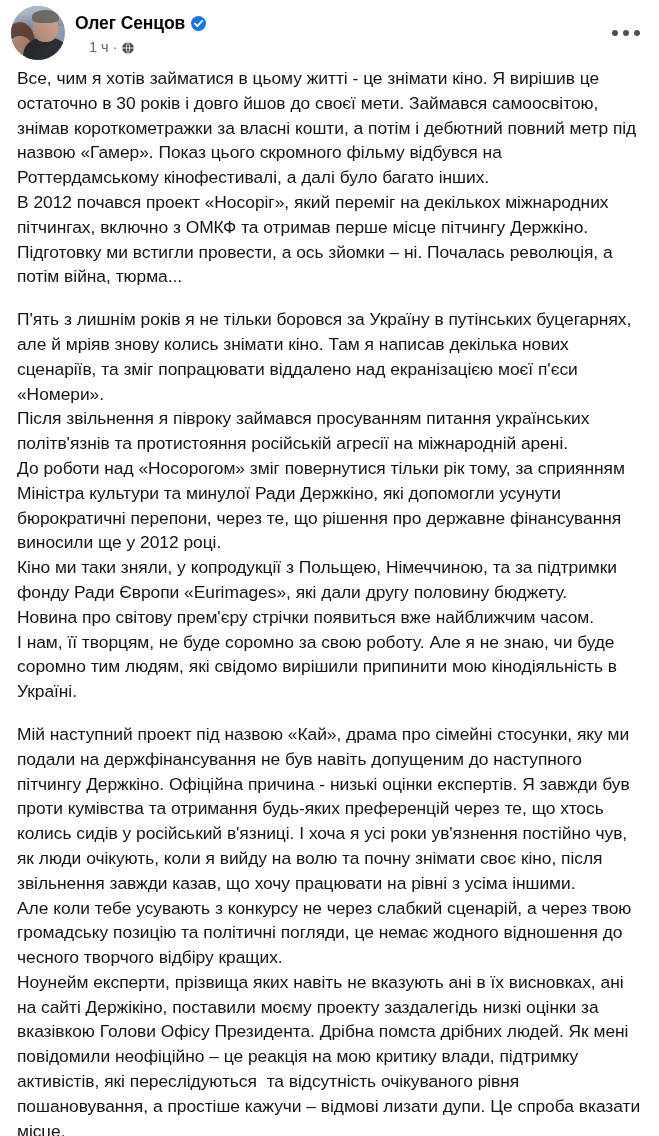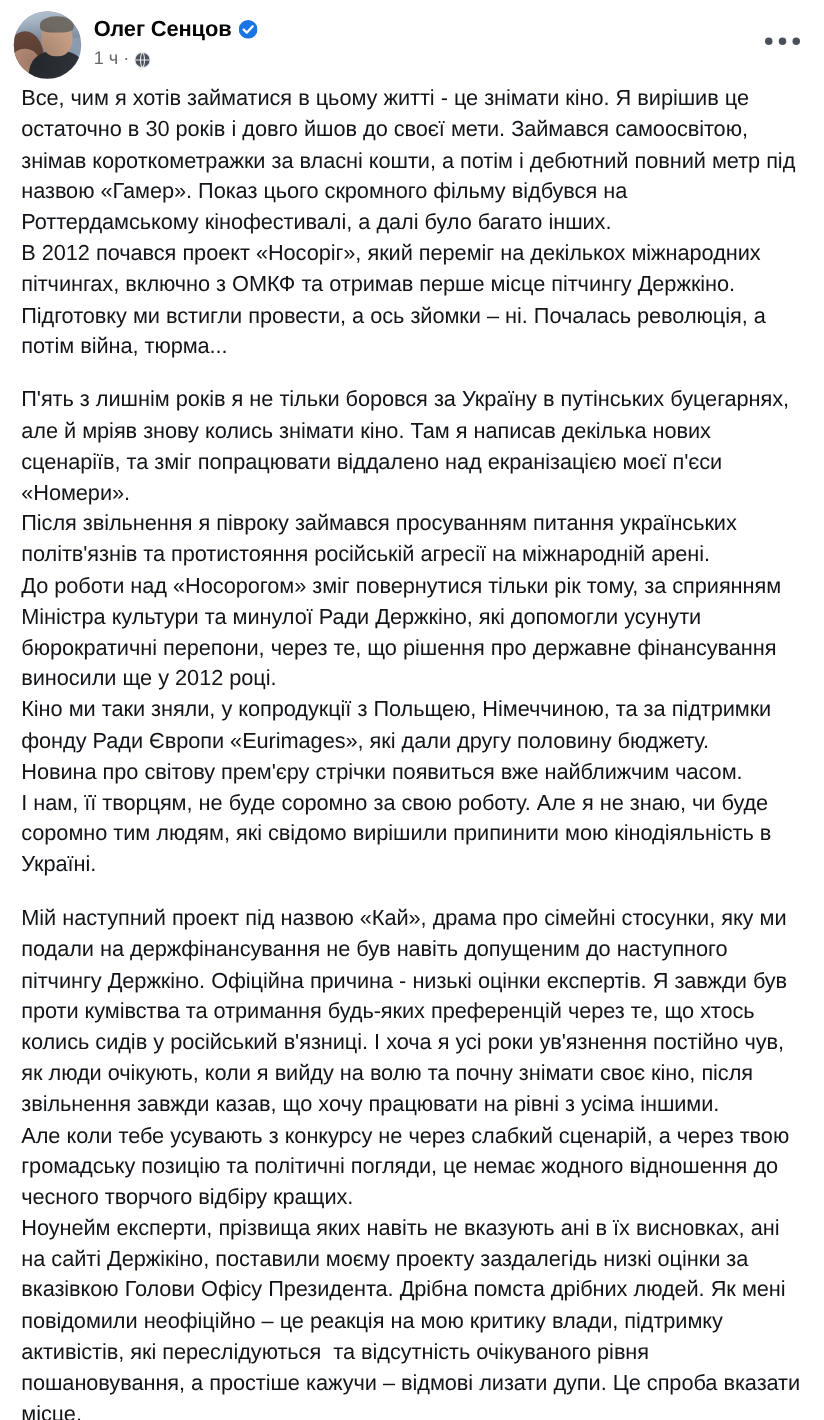--- a/index.html
+++ b/index.html
@@ -25,7 +25,7 @@
   
   .post-header {
     display: flex;
-    align-items: flex-start;
+    align-items: center;
     padding: 9px 14px 0 11px;
     position: relative;
     height: 56px;

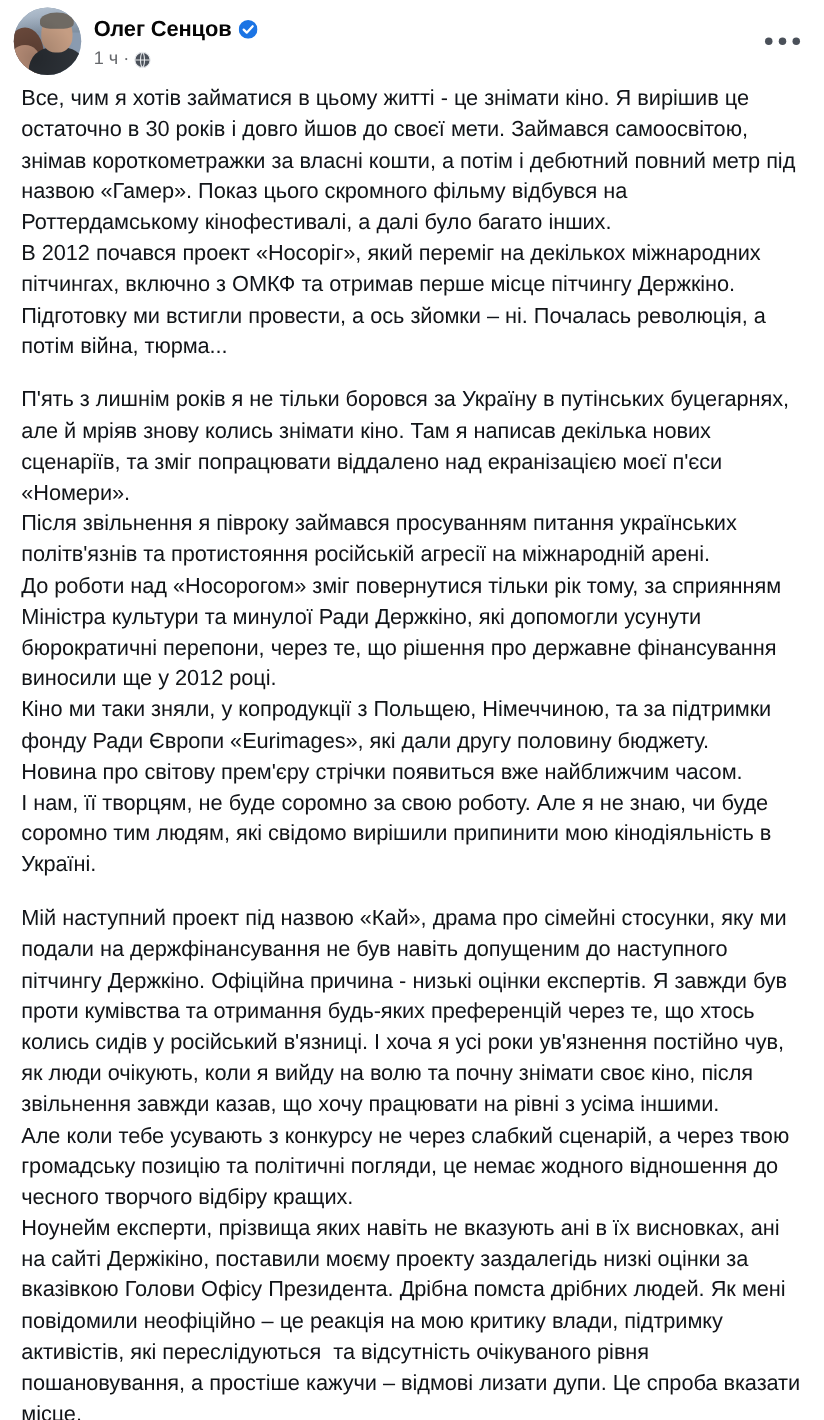--- a/index.html
+++ b/index.html
@@ -123,6 +123,7 @@
     align-items: center;
     margin-top: 5px;
     height: 18px;
+    margin-left: 14px;
   }
   .meta-time {
     font-size: 14.5px;

